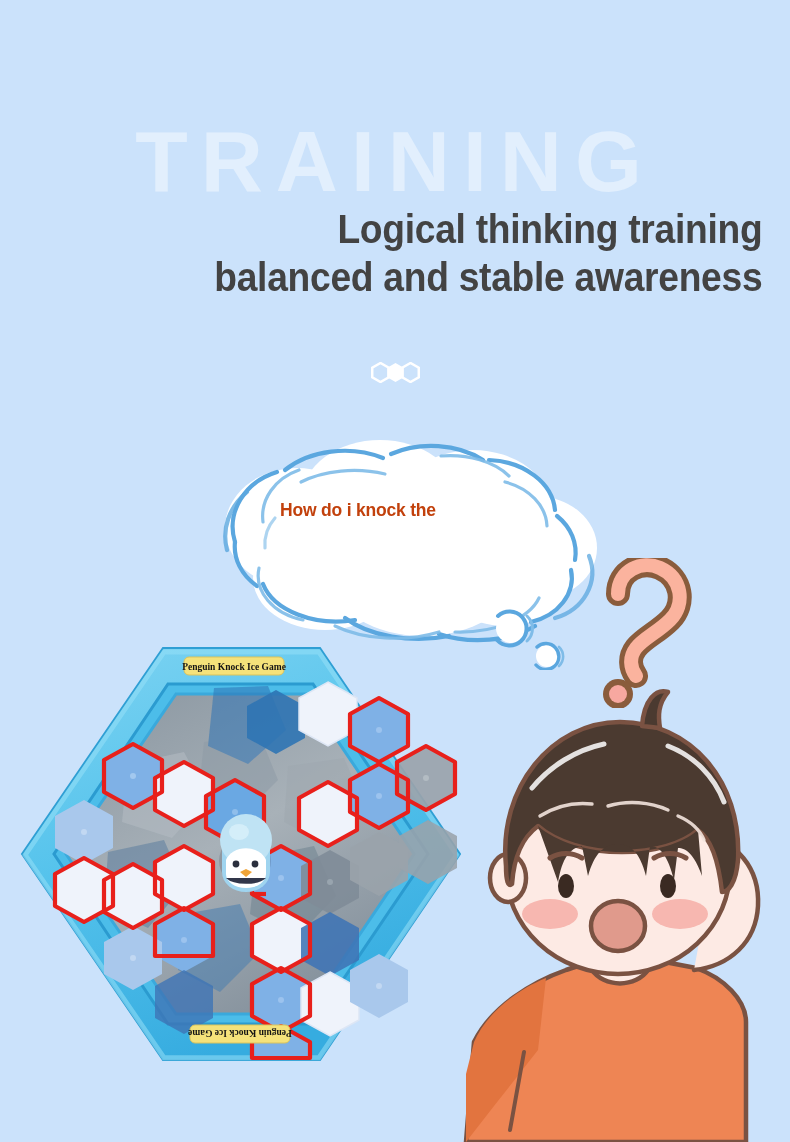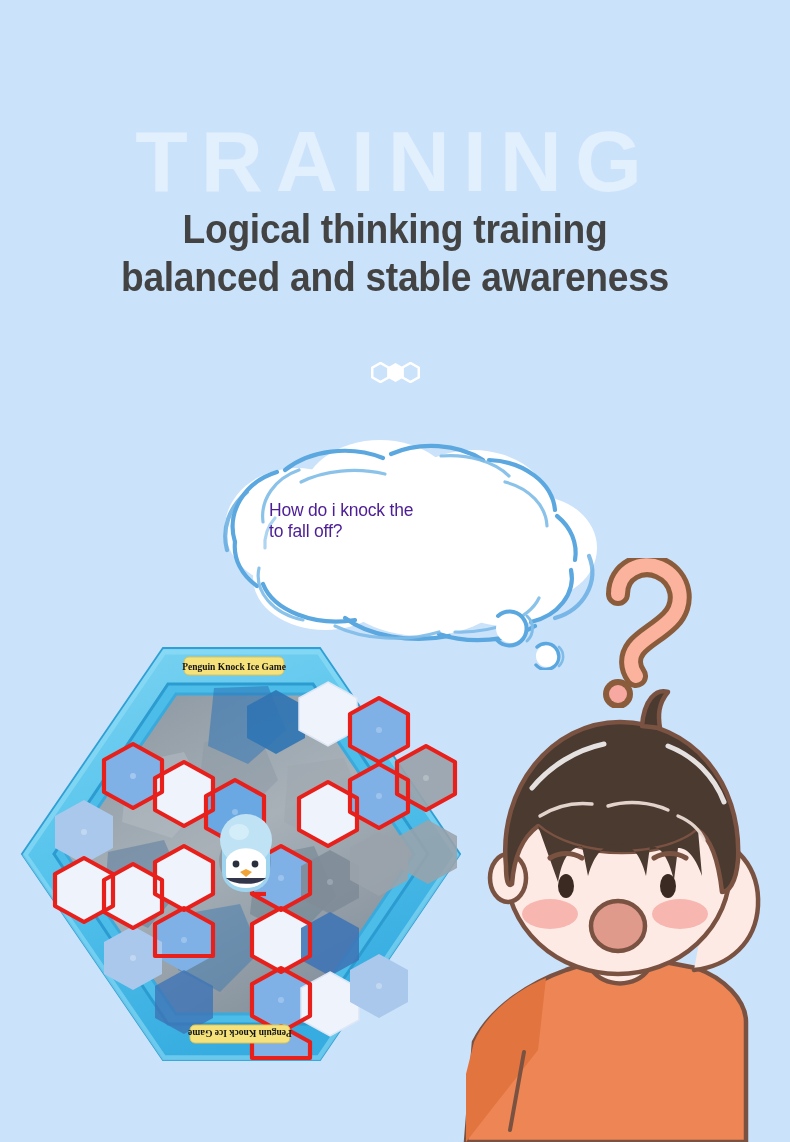--- a/index.html
+++ b/index.html
@@ -35,7 +35,7 @@
   #headline {
     position: absolute;
     top: 205px; left: 0; width: 790px;
-    text-align: center;
+    text-align: right;
     color: #434343;
     font-family: "Liberation Sans Narrow", "Liberation Sans", sans-serif;
     font-weight: bold;

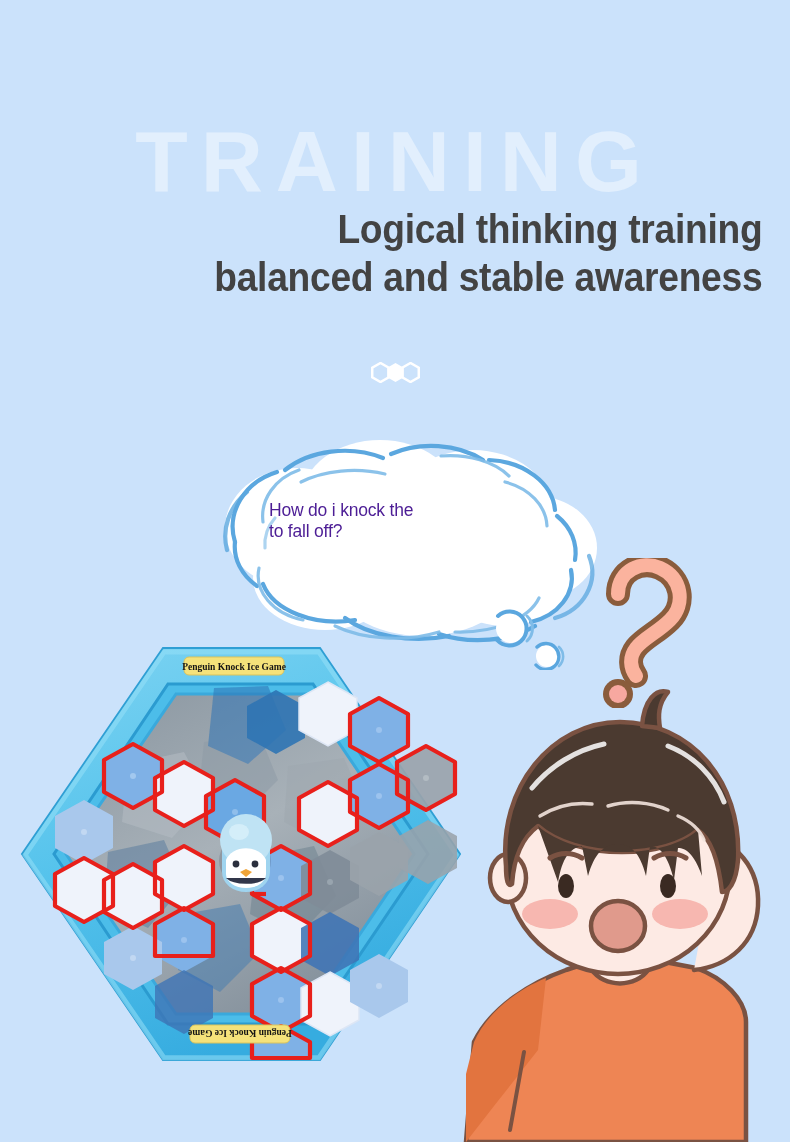--- a/index.html
+++ b/index.html
@@ -66,11 +66,11 @@
   #bubble-svg { position: absolute; inset: 0; }
   #bubble-text {
     position: absolute;
-    left: 64px; top: 70px;
+    left: 75px; top: 70px;
     width: 230px;
-    color: #4c1d95;
+    color: #c2410c;
     font-family: "Liberation Sans", sans-serif;
-    font-weight: normal;
+    font-weight: bold;
     font-size: 17.5px;
     line-height: 21px;
     letter-spacing: -0.2px;

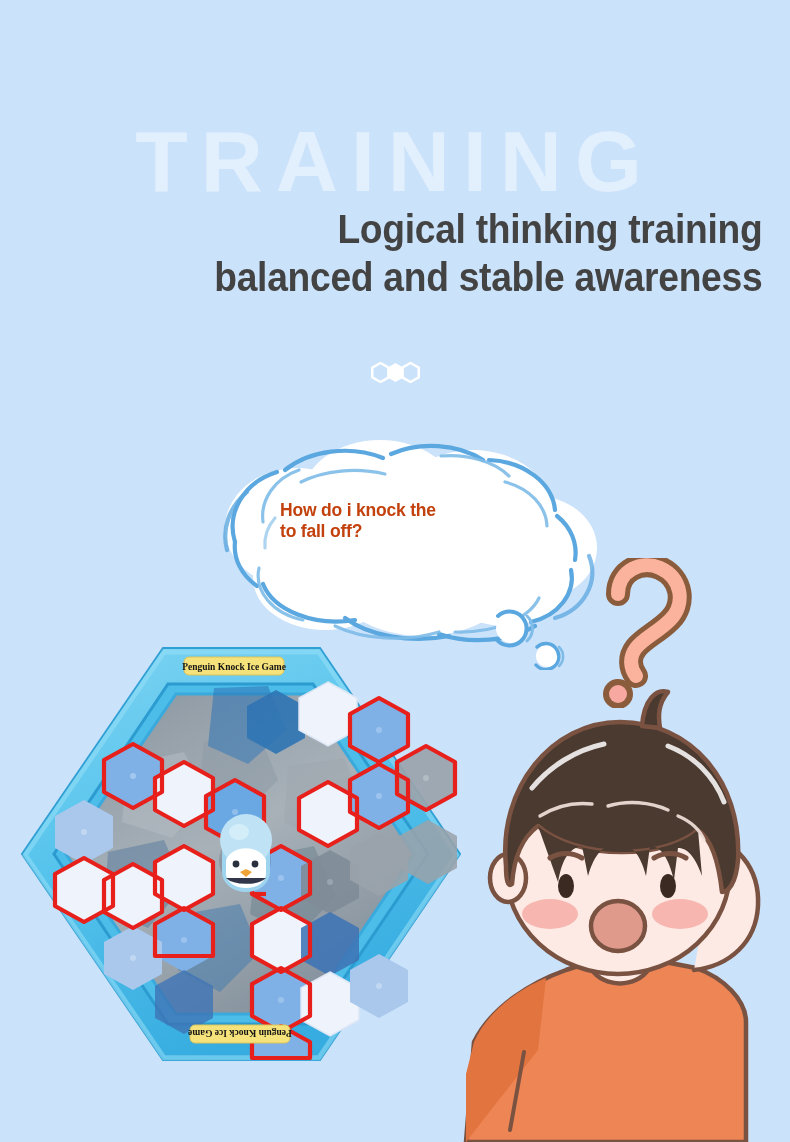--- a/index.html
+++ b/index.html
@@ -162,7 +162,6 @@
   </svg>
   <div id="bubble-text">
     <div>How do i knock the</div>
-    <div>to fall off?</div>
   </div>
 </div>
 

